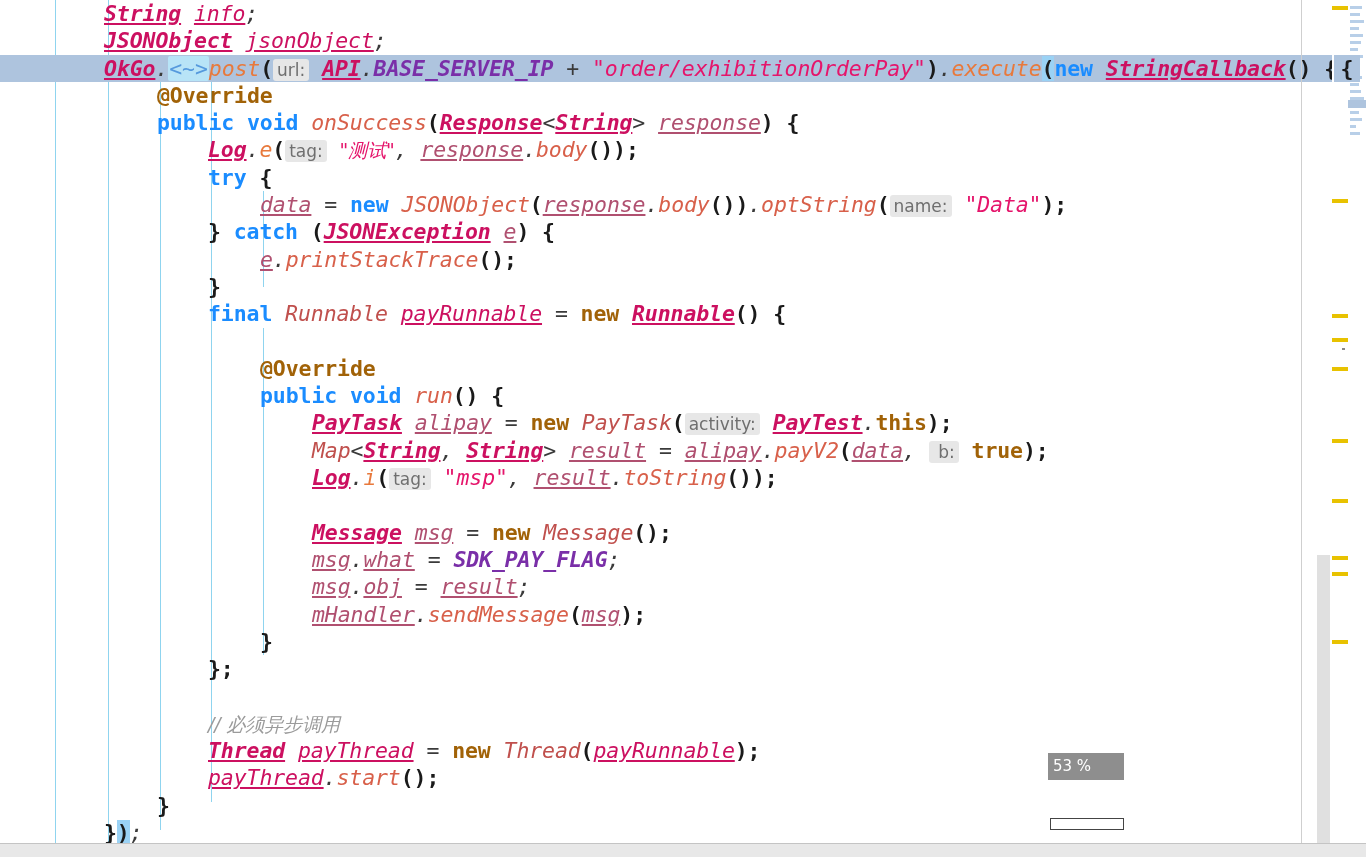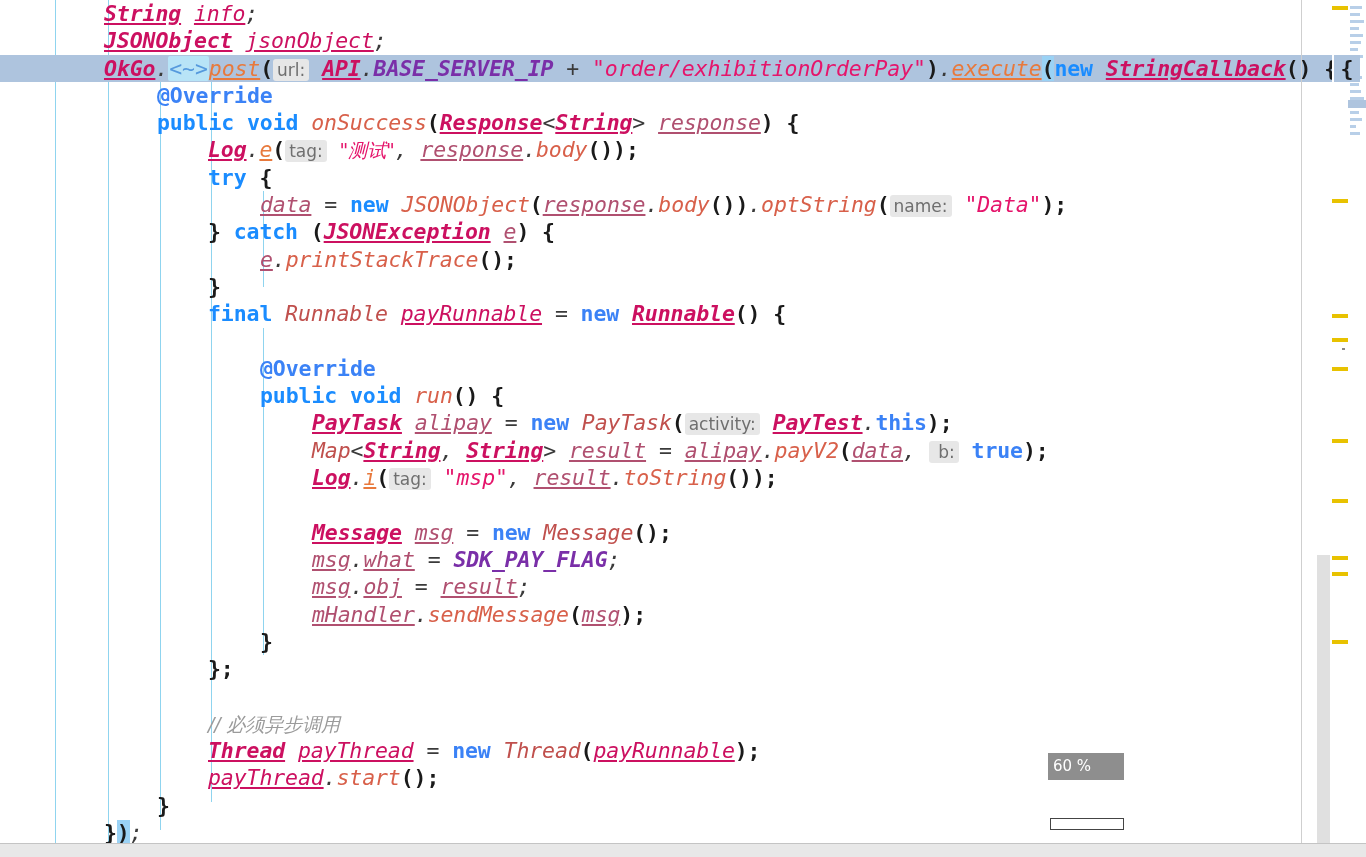--- a/index.html
+++ b/index.html
@@ -71,7 +71,7 @@
   .t-classpl { color: #c0504d; font-weight: normal; }
   .t-field   { color: #cc1060; text-decoration: underline; }
   .t-local   { color: #b05070; text-decoration: underline; }
-  .t-method  { color: #e8793c; text-decoration: underline; }
+  .t-method  { color: #e8793c; }
   .t-method2 { color: #d8604a; }
   .t-string  { color: #e5156b; }
   .t-const   { color: #7a2fa8; font-weight: bold; }

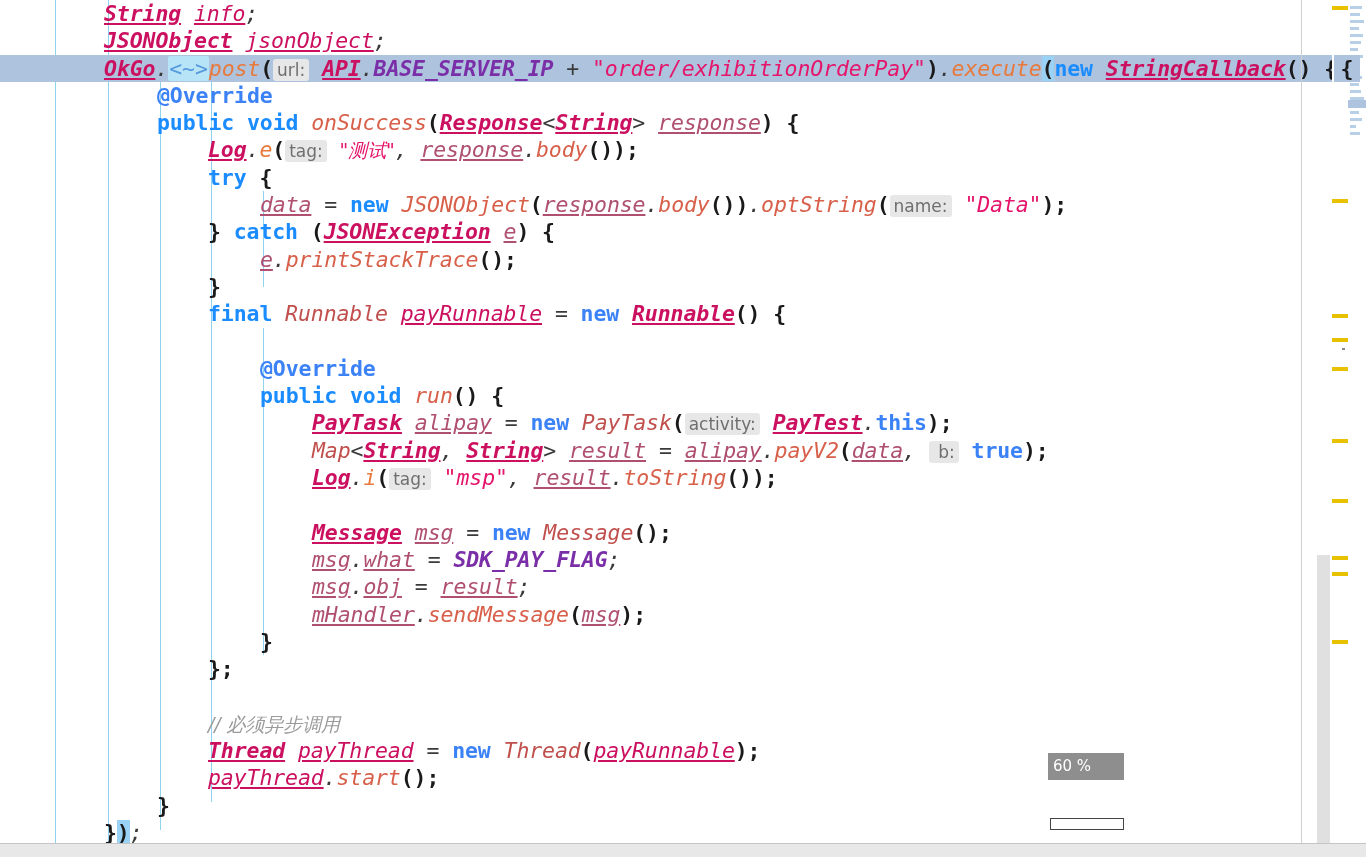--- a/index.html
+++ b/index.html
@@ -66,7 +66,7 @@
   
   .t-plain   { color: #3a3a3a; }
   .t-kw      { color: #1a8cff; font-weight: bold; font-style: normal; }
-  .t-kw2     { color: #3b82f6; font-weight: bold; font-style: normal; }
+  .t-kw2     { color: #a16207; font-weight: bold; font-style: normal; }
   .t-class   { color: #cc1060; font-weight: bold; text-decoration: underline; }
   .t-classpl { color: #c0504d; font-weight: normal; }
   .t-field   { color: #cc1060; text-decoration: underline; }

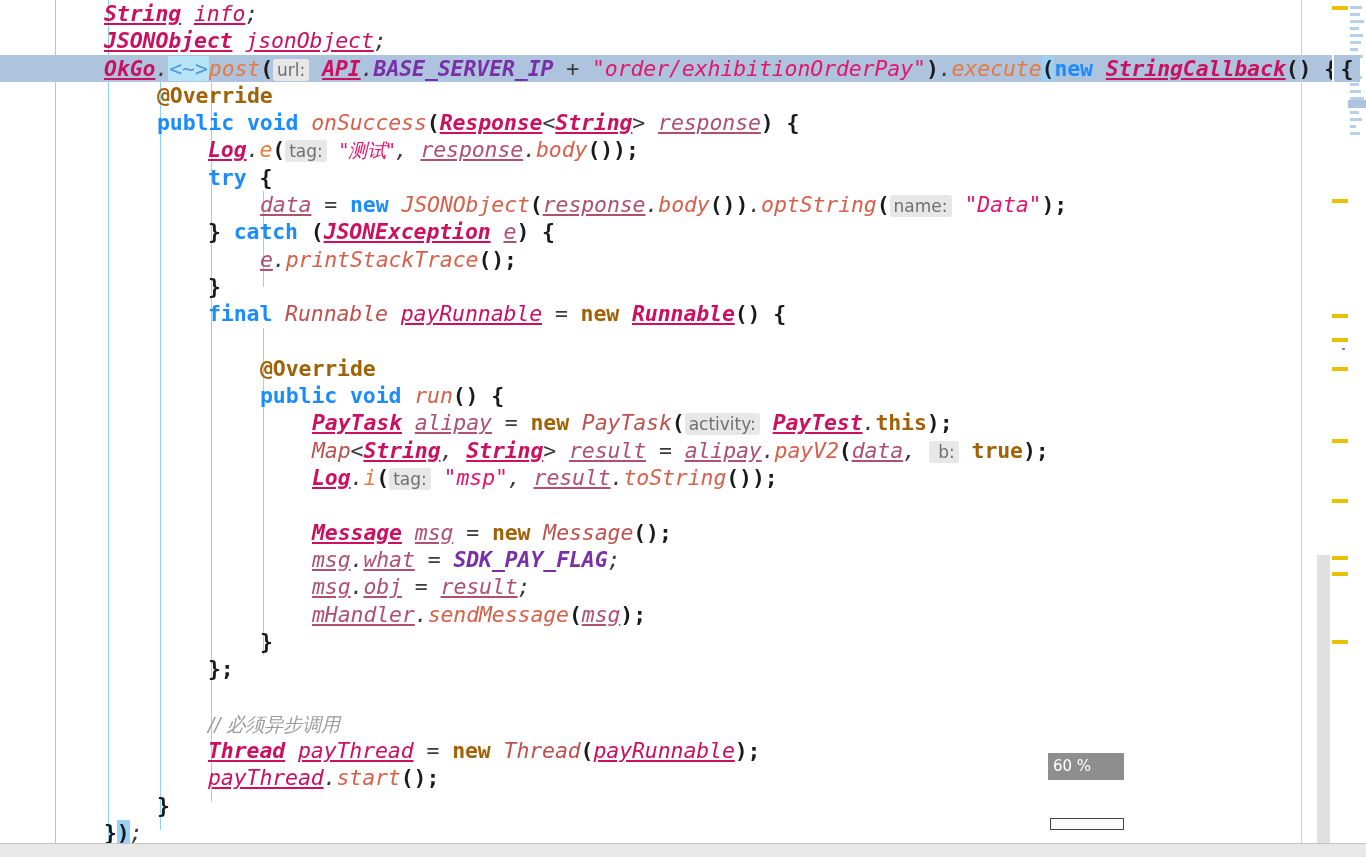--- a/index.html
+++ b/index.html
@@ -290,7 +290,7 @@
       <div class="mini-row" style="top: 132px; width: 10px;"></div>
     </div>
 
-  <div id="zoom-badge">60 %</div>
+  <div id="zoom-badge">53 %</div>
 
   <div id="progress-bar">
     <div id="progress-fill" style="width: 0%;"></div>

